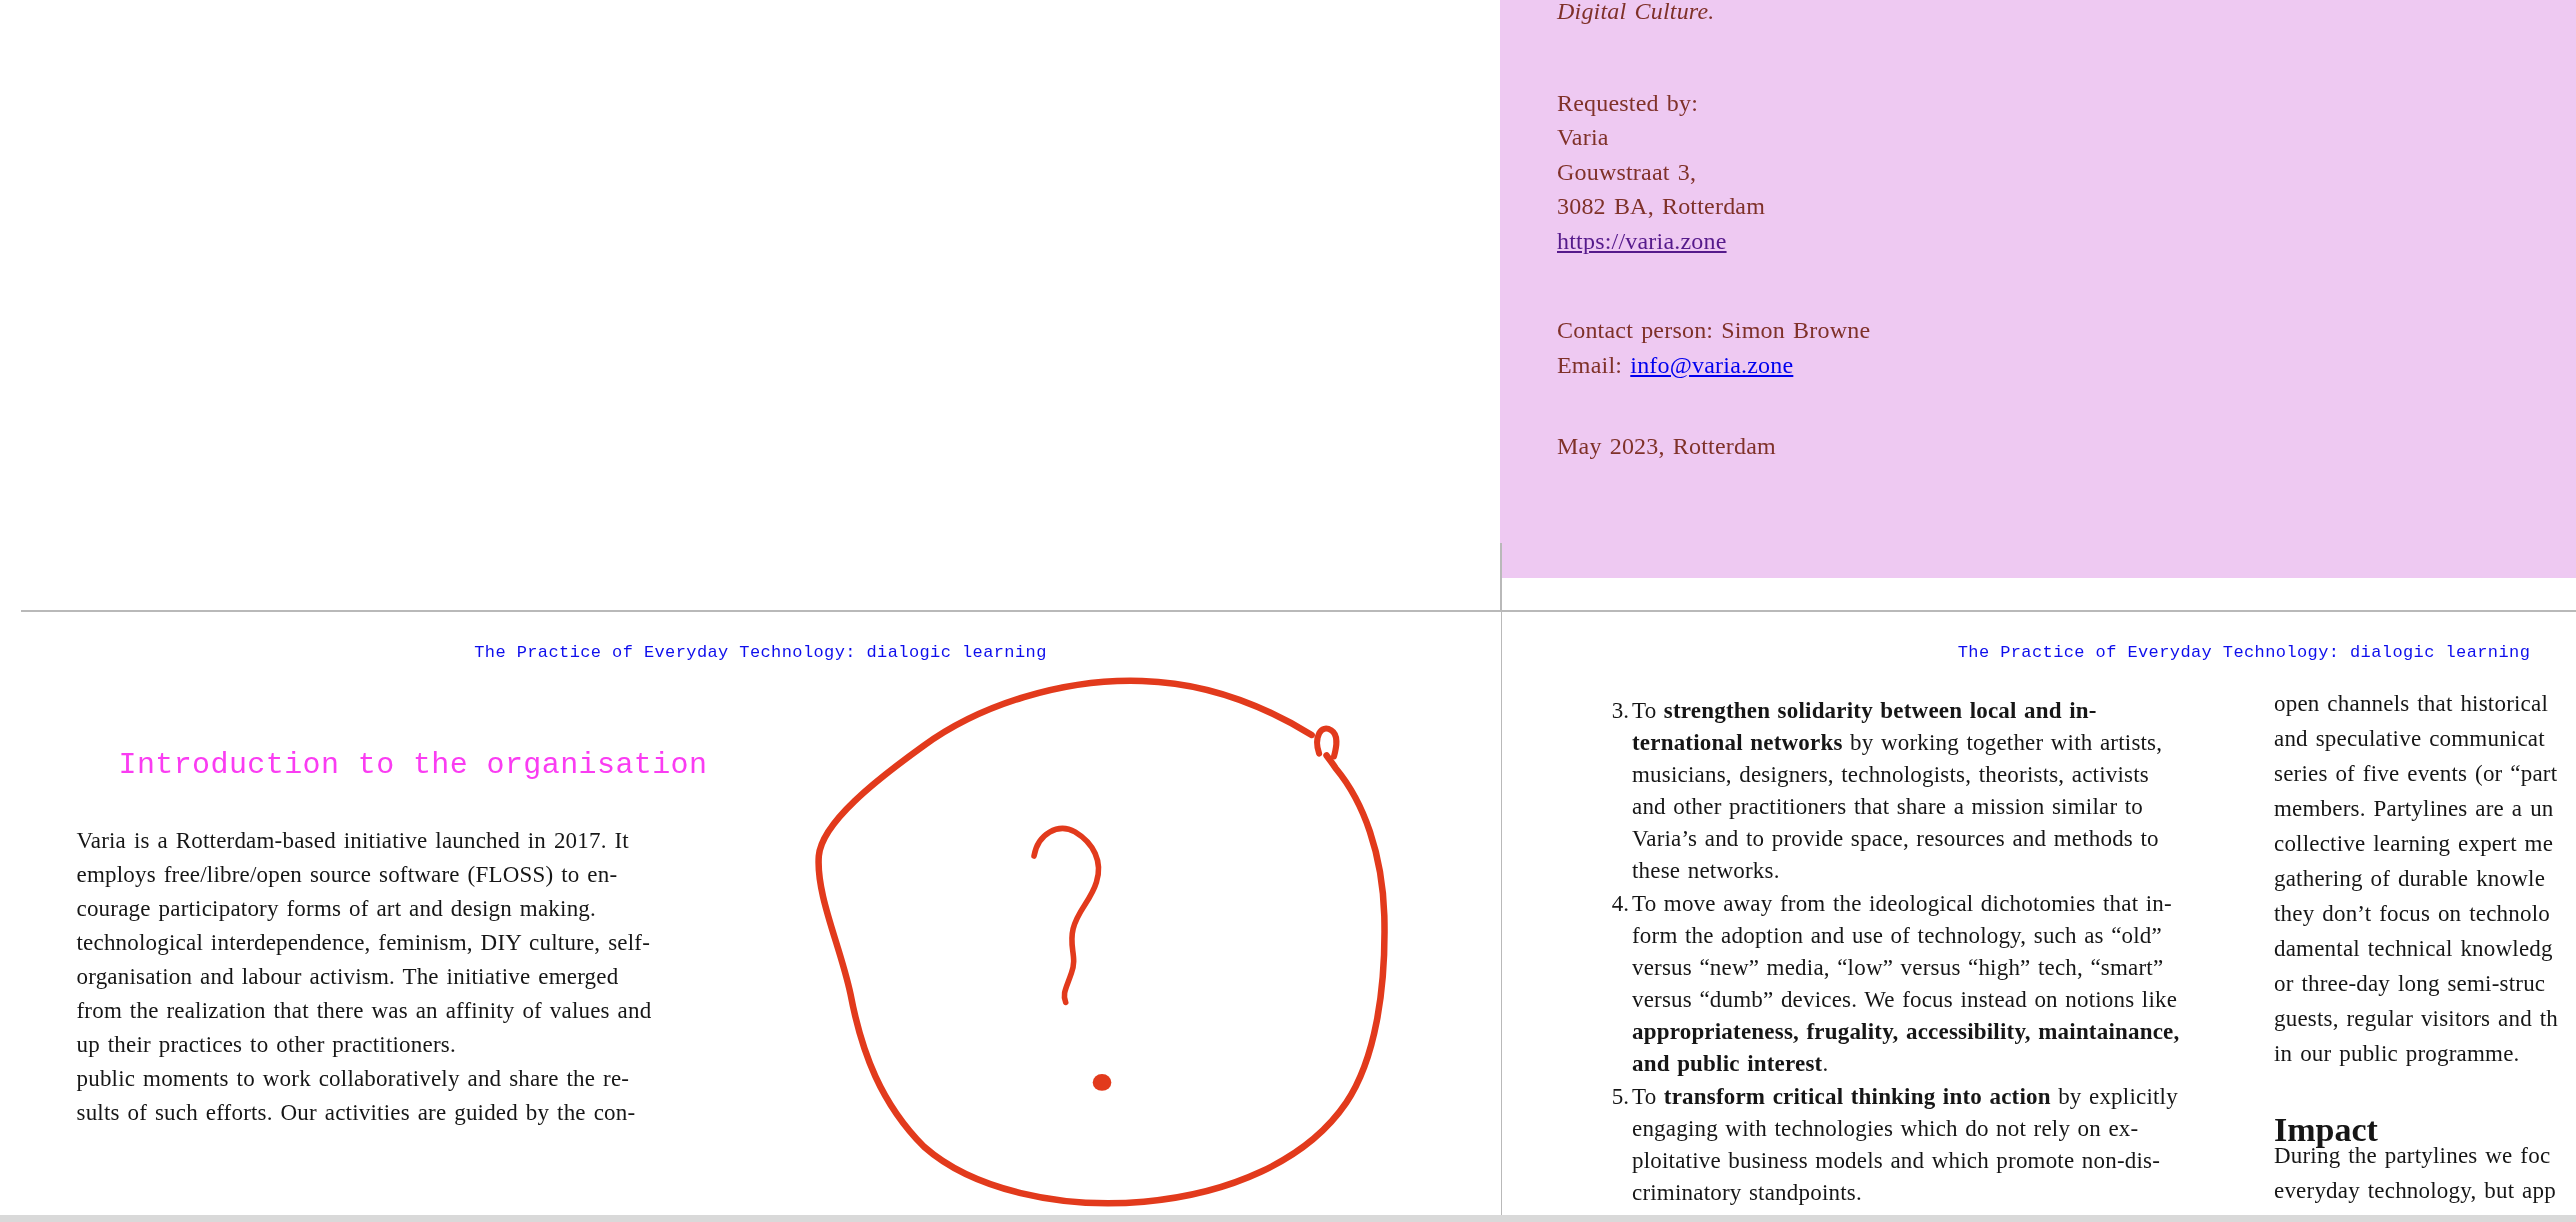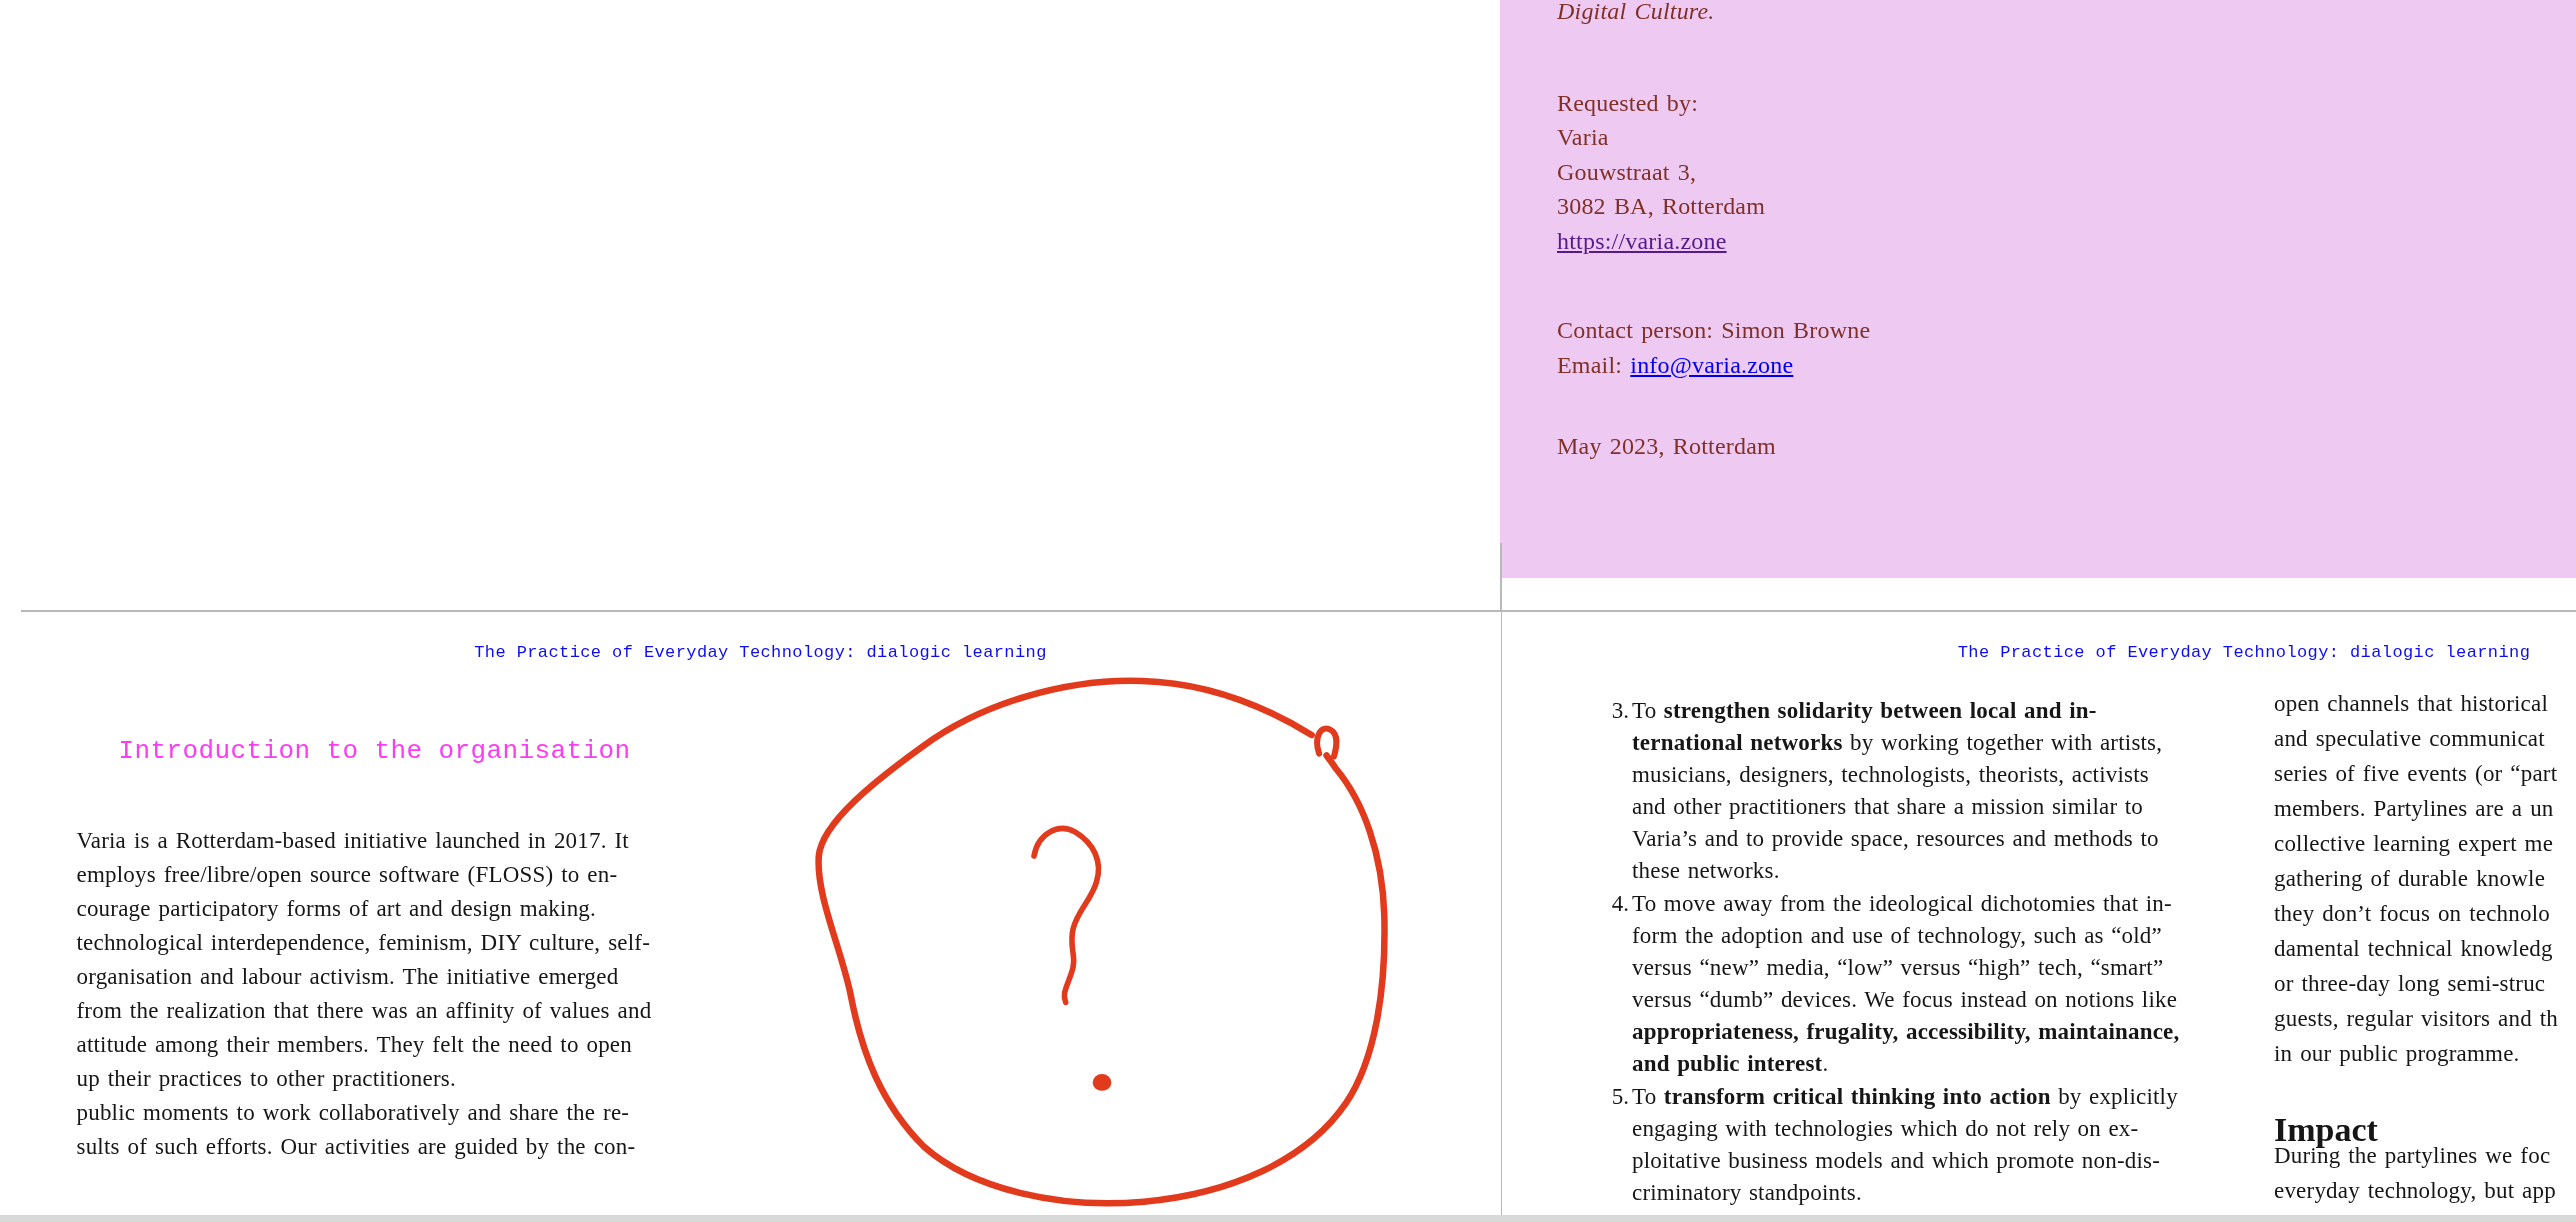--- a/index.html
+++ b/index.html
@@ -32,8 +32,8 @@
   .runhead{position:absolute;top:31px;left:0;width:100%;text-align:center;
       font-family:"Liberation Mono", monospace;font-size:17px;letter-spacing:0.4px;
       color:var(--hblue);white-space:nowrap;}
-  .title{position:absolute;left:98px;top:124px;white-space:nowrap;
-      font-family:"Liberation Mono", monospace;font-size:26px;letter-spacing:0.4px;
+  .title{position:absolute;left:98px;top:136px;white-space:nowrap;
+      font-family:"Liberation Mono", monospace;font-size:30px;letter-spacing:0.4px;
       color:var(--magenta);}
   .bodycol{position:absolute;left:56px;top:212px;}
   .bline{font:23px/34px "Liberation Serif", serif;color:var(--ink);

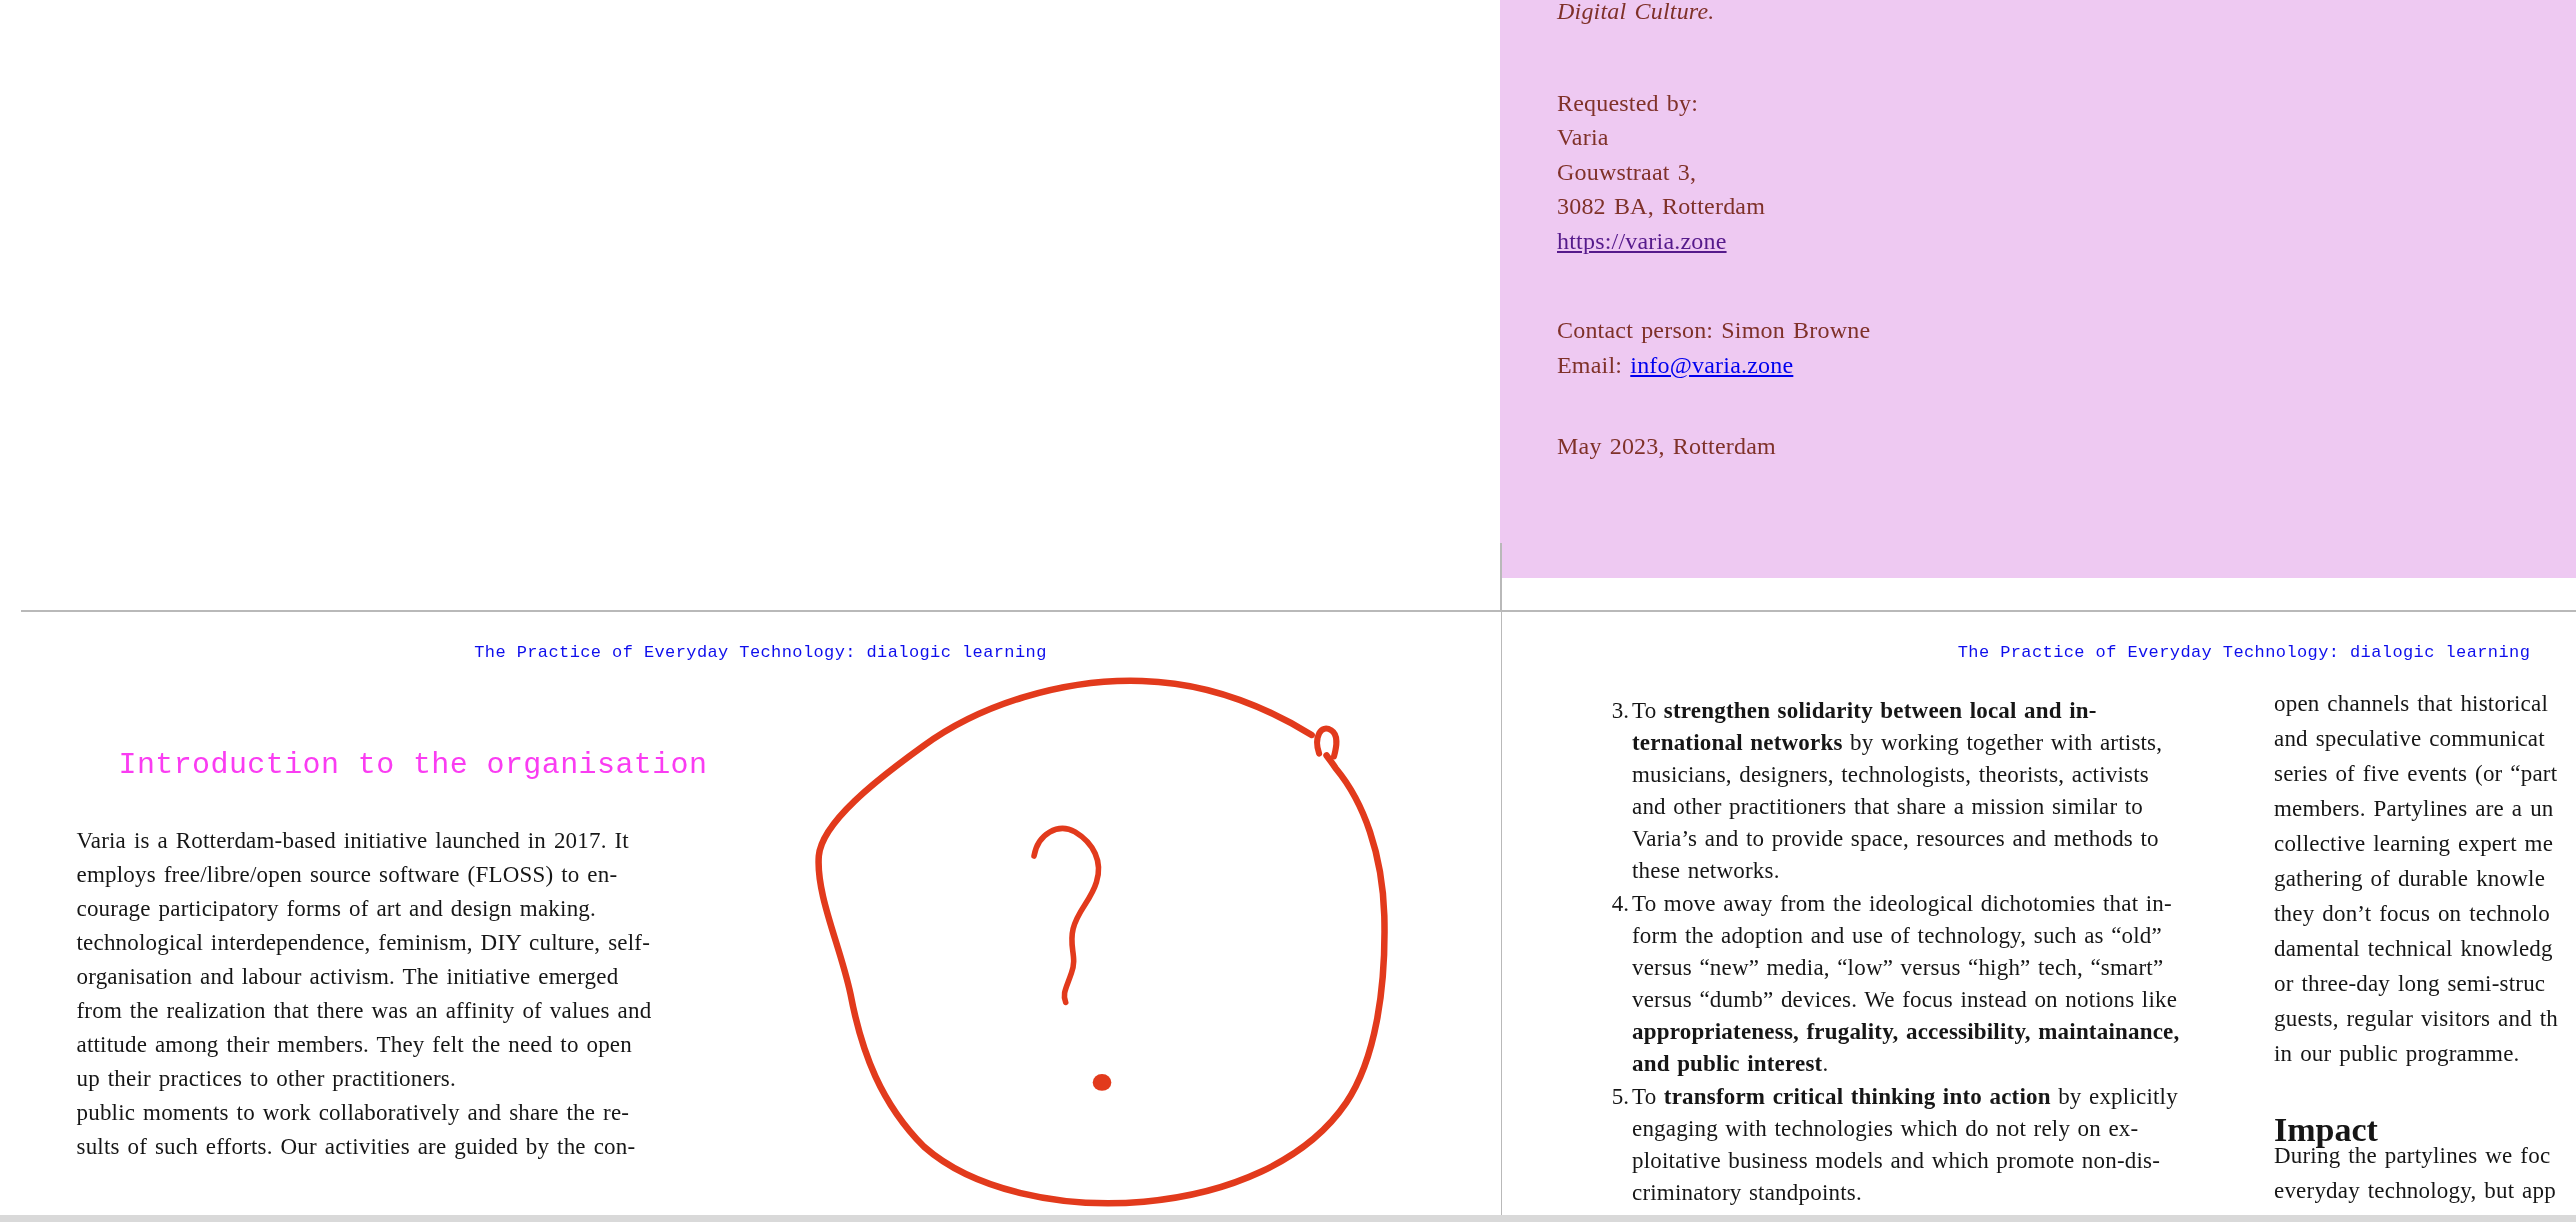--- a/index.html
+++ b/index.html
@@ -96,7 +96,6 @@
         <div class="bline">technological interdependence, feminism, DIY culture, self-</div>
         <div class="bline">organisation and labour activism. The initiative emerged</div>
         <div class="bline">from the realization that there was an affinity of values and</div>
-        <div class="bline">attitude among their members. They felt the need to open</div>
         <div class="bline">up their practices to other practitioners.</div>
         <div class="bline">public moments to work collaboratively and share the re-</div>
         <div class="bline">sults of such efforts. Our activities are guided by the con-</div>

